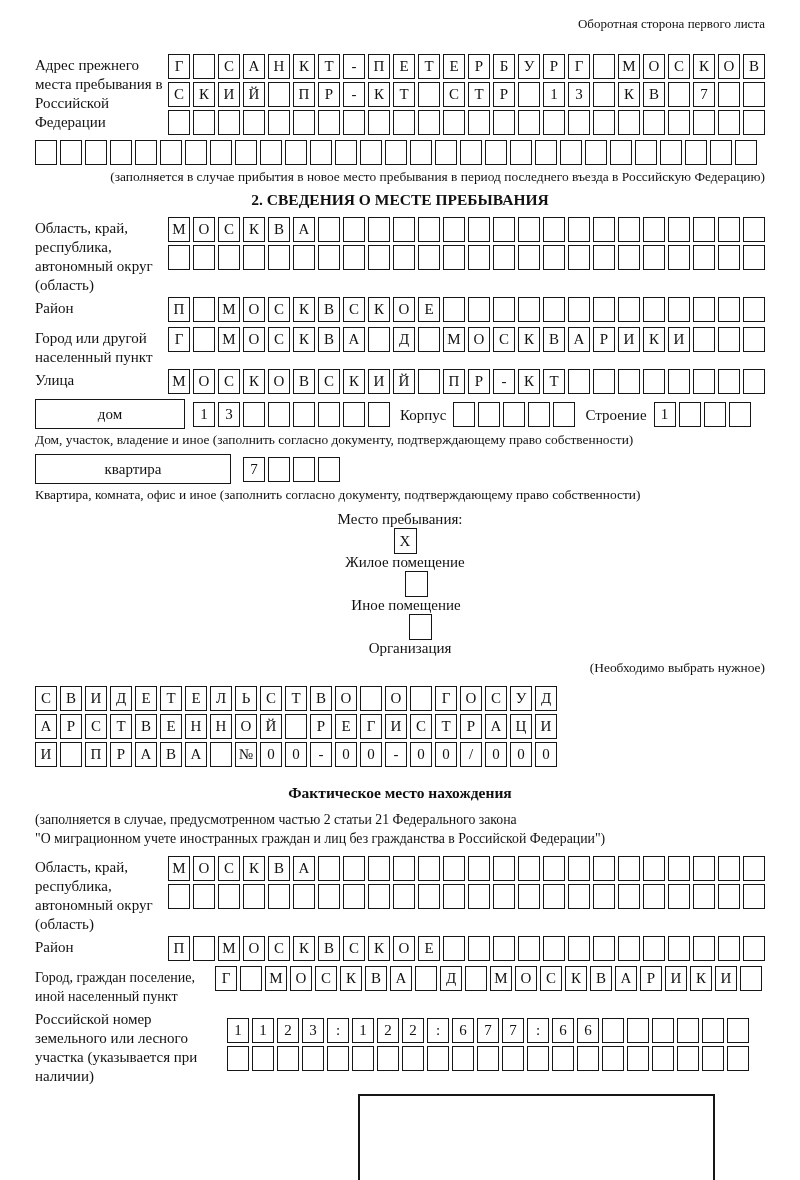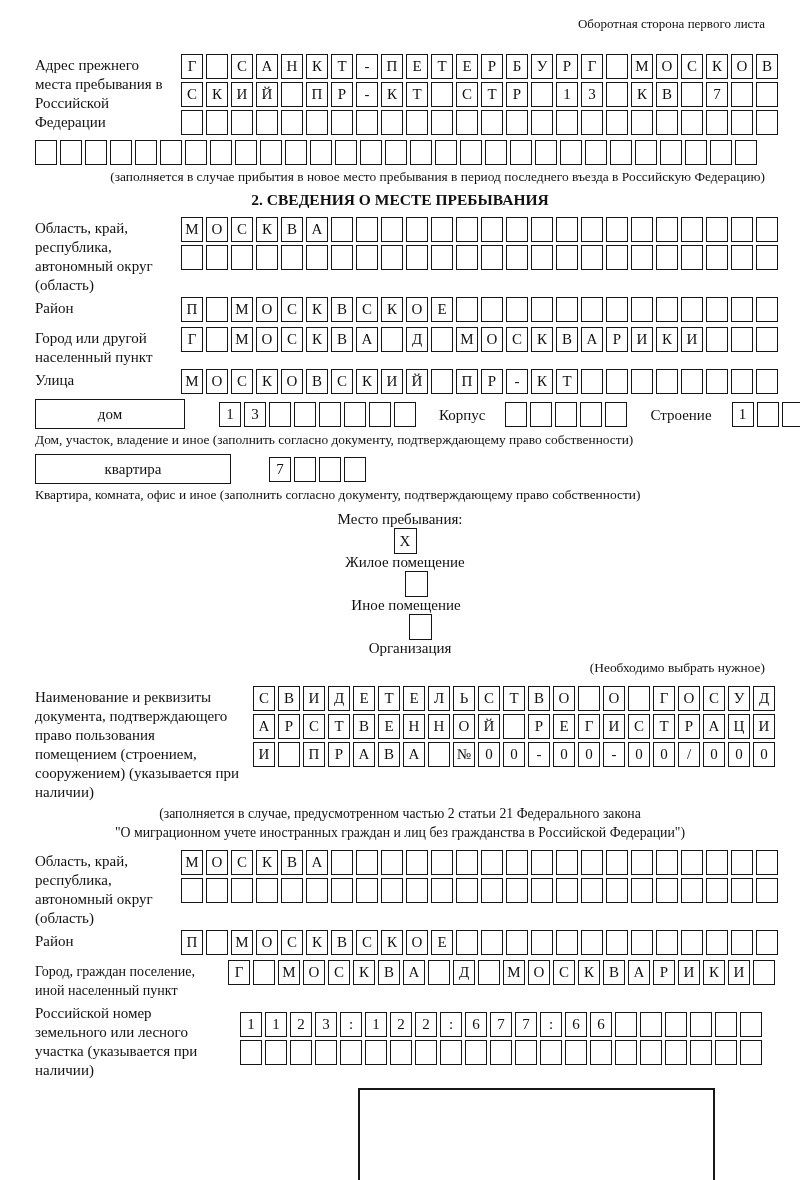--- a/index.html
+++ b/index.html
@@ -10,7 +10,7 @@
   }
   .content{padding:16px 35px 0 35px;width:730px;}
   .header-note{font-size:13px;text-align:right;margin-bottom:22px;}
-  .field{display:flex;align-items:flex-start;margin-bottom:2px;gap:13px;}
+  .field{display:flex;align-items:flex-start;margin-bottom:2px;}
   .flabel{font-size:15px;line-height:19px;flex:none;padding-top:2px;}
   .flabel-sm{font-size:14px;}
   .rows{flex:1;}

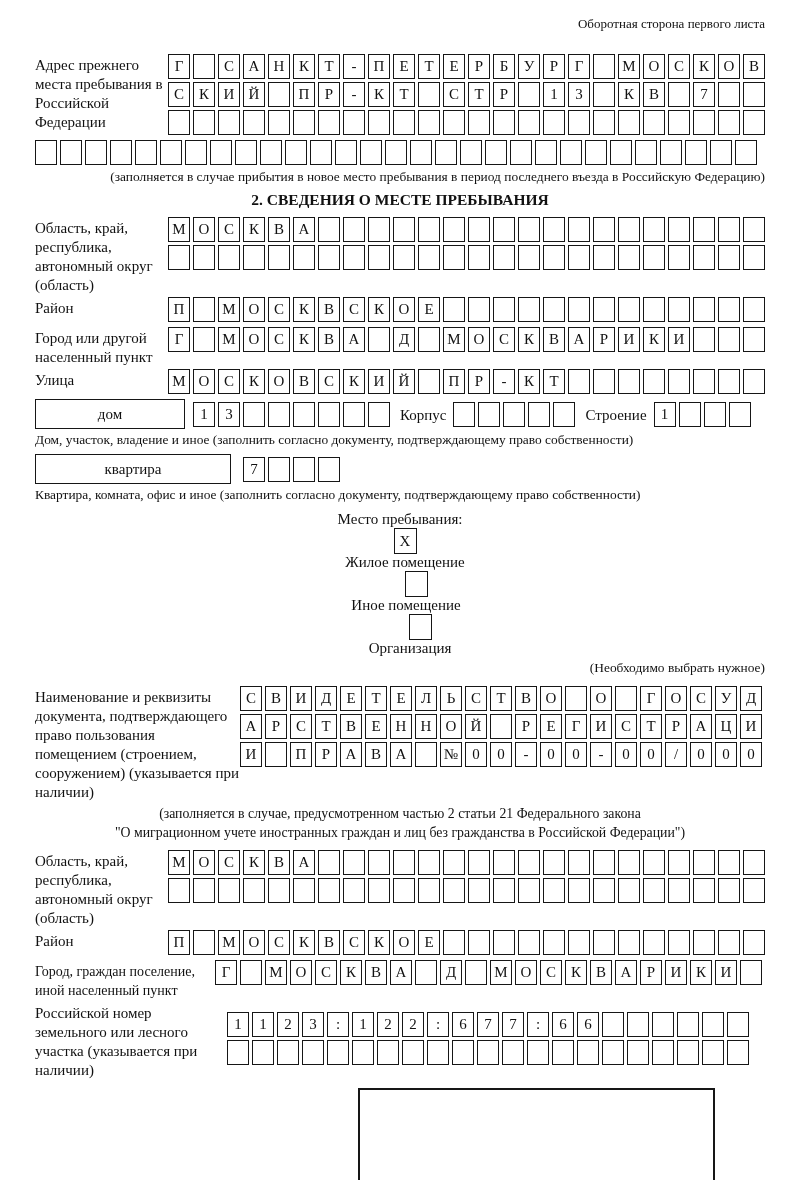--- a/index.html
+++ b/index.html
@@ -373,7 +373,6 @@
   <div class="caption center" style="margin-bottom:10px">(Необходимо выбрать нужное)</div>
 
   <div class="field">
-    <div class="flabel" style="width:205px">Наименование и реквизиты документа, подтверждающего право пользования помещением (строением, сооружением) (указывается при наличии)</div>
     <div class="rows">
       <div class="boxrow">
           <span class="cell">С</span>

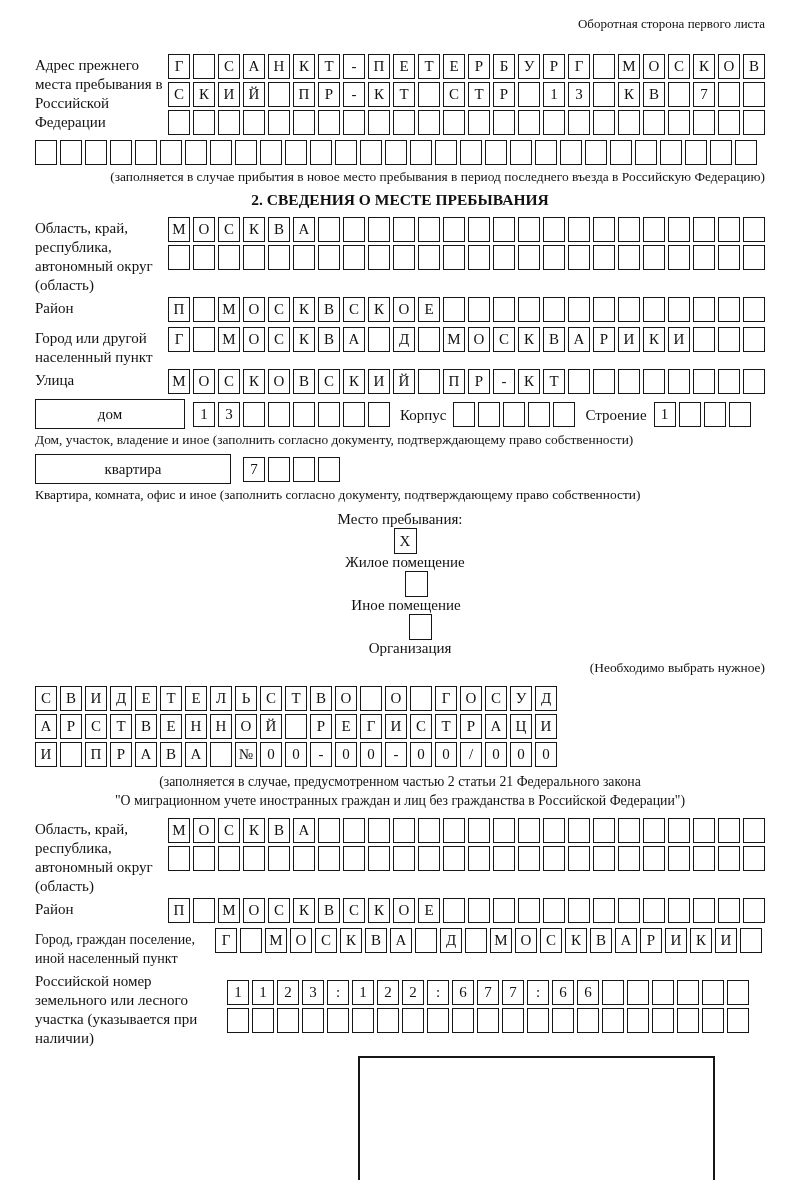--- a/index.html
+++ b/index.html
@@ -446,6 +446,7 @@
     </div>
   </div>
 
+  <div class="title" style="margin-top:14px">Фактическое место нахождения</div>
   <div class="subtitle">(заполняется в случае, предусмотренном частью 2 статьи 21 Федерального закона</div>
   <div class="subtitle" style="margin-bottom:8px">"О миграционном учете иностранных граждан и лиц без гражданства в Российской Федерации")</div>
 

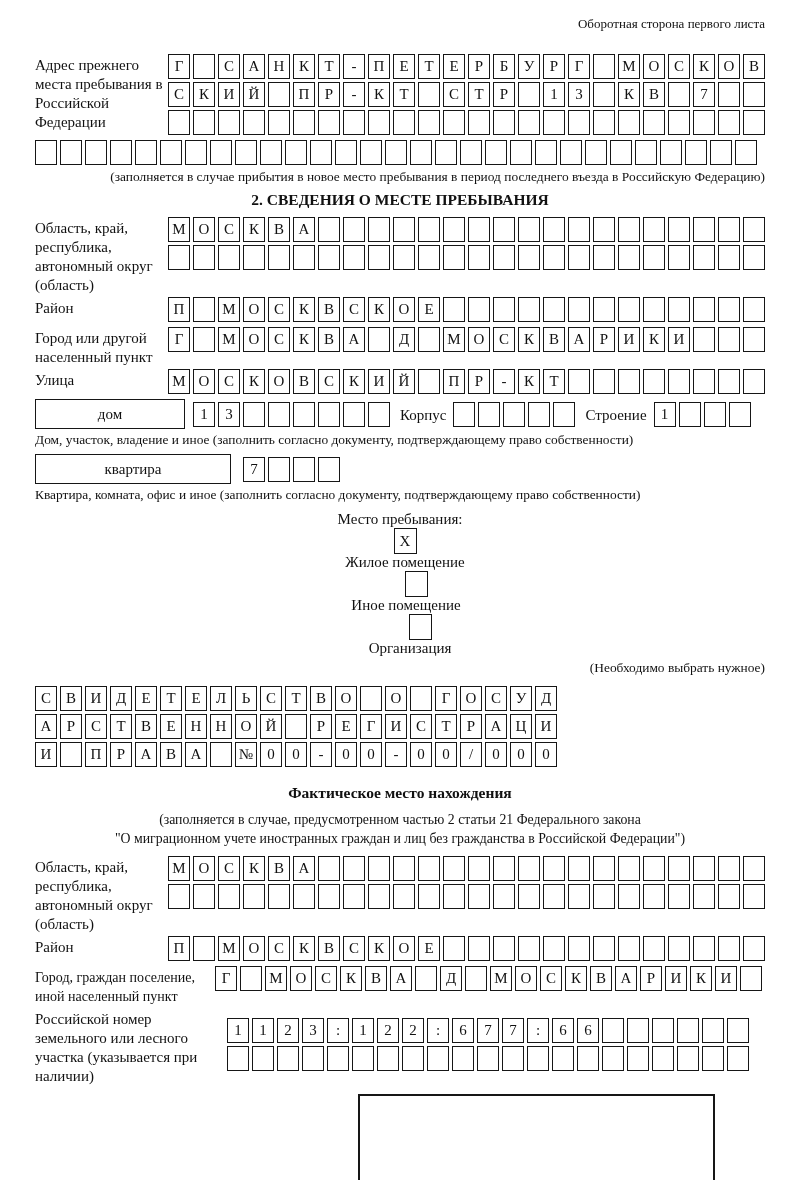--- a/index.html
+++ b/index.html
@@ -31,7 +31,7 @@
   .caption{font-size:13.4px;line-height:17px;margin:1px 0 6px 0;}
   .caption.center{text-align:right;}
   .title{font-weight:bold;font-size:15.5px;text-align:center;margin:6px 0 8px 0;}
-  .subtitle{font-size:13.8px;line-height:19px;text-align:center;}
+  .subtitle{font-size:13.8px;line-height:19px;text-align:left;}
   .inline-row{display:flex;align-items:center;font-size:15px;margin:8px 0 2px 0;flex-direction:column;}
   .stamp-box{box-sizing:border-box;border:2px solid #161616;width:357px;height:172px;margin:8px 0 6px 323px;background:#fff;}
   .stamp-caption{width:420px;margin-left:310px;text-align:center;font-size:13.6px;line-height:18px;}

